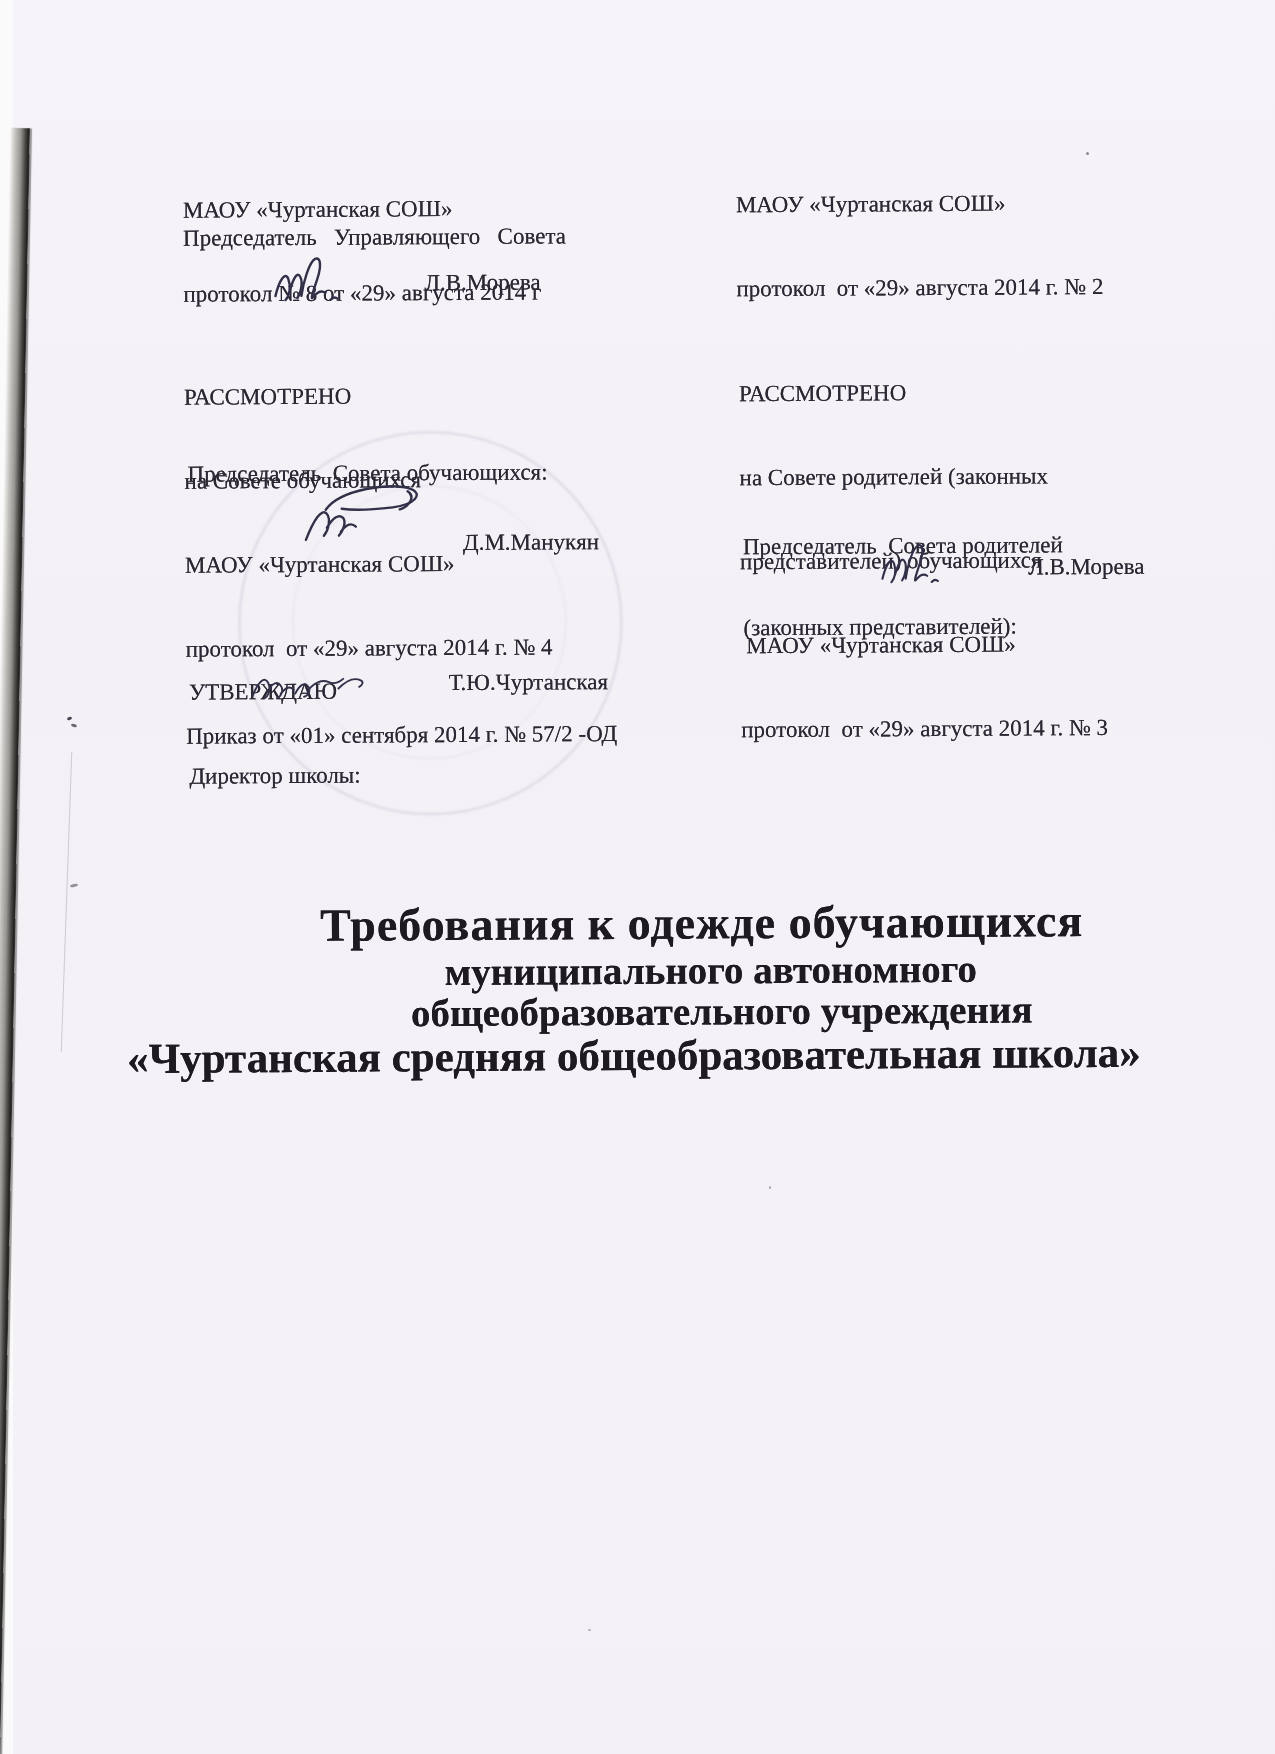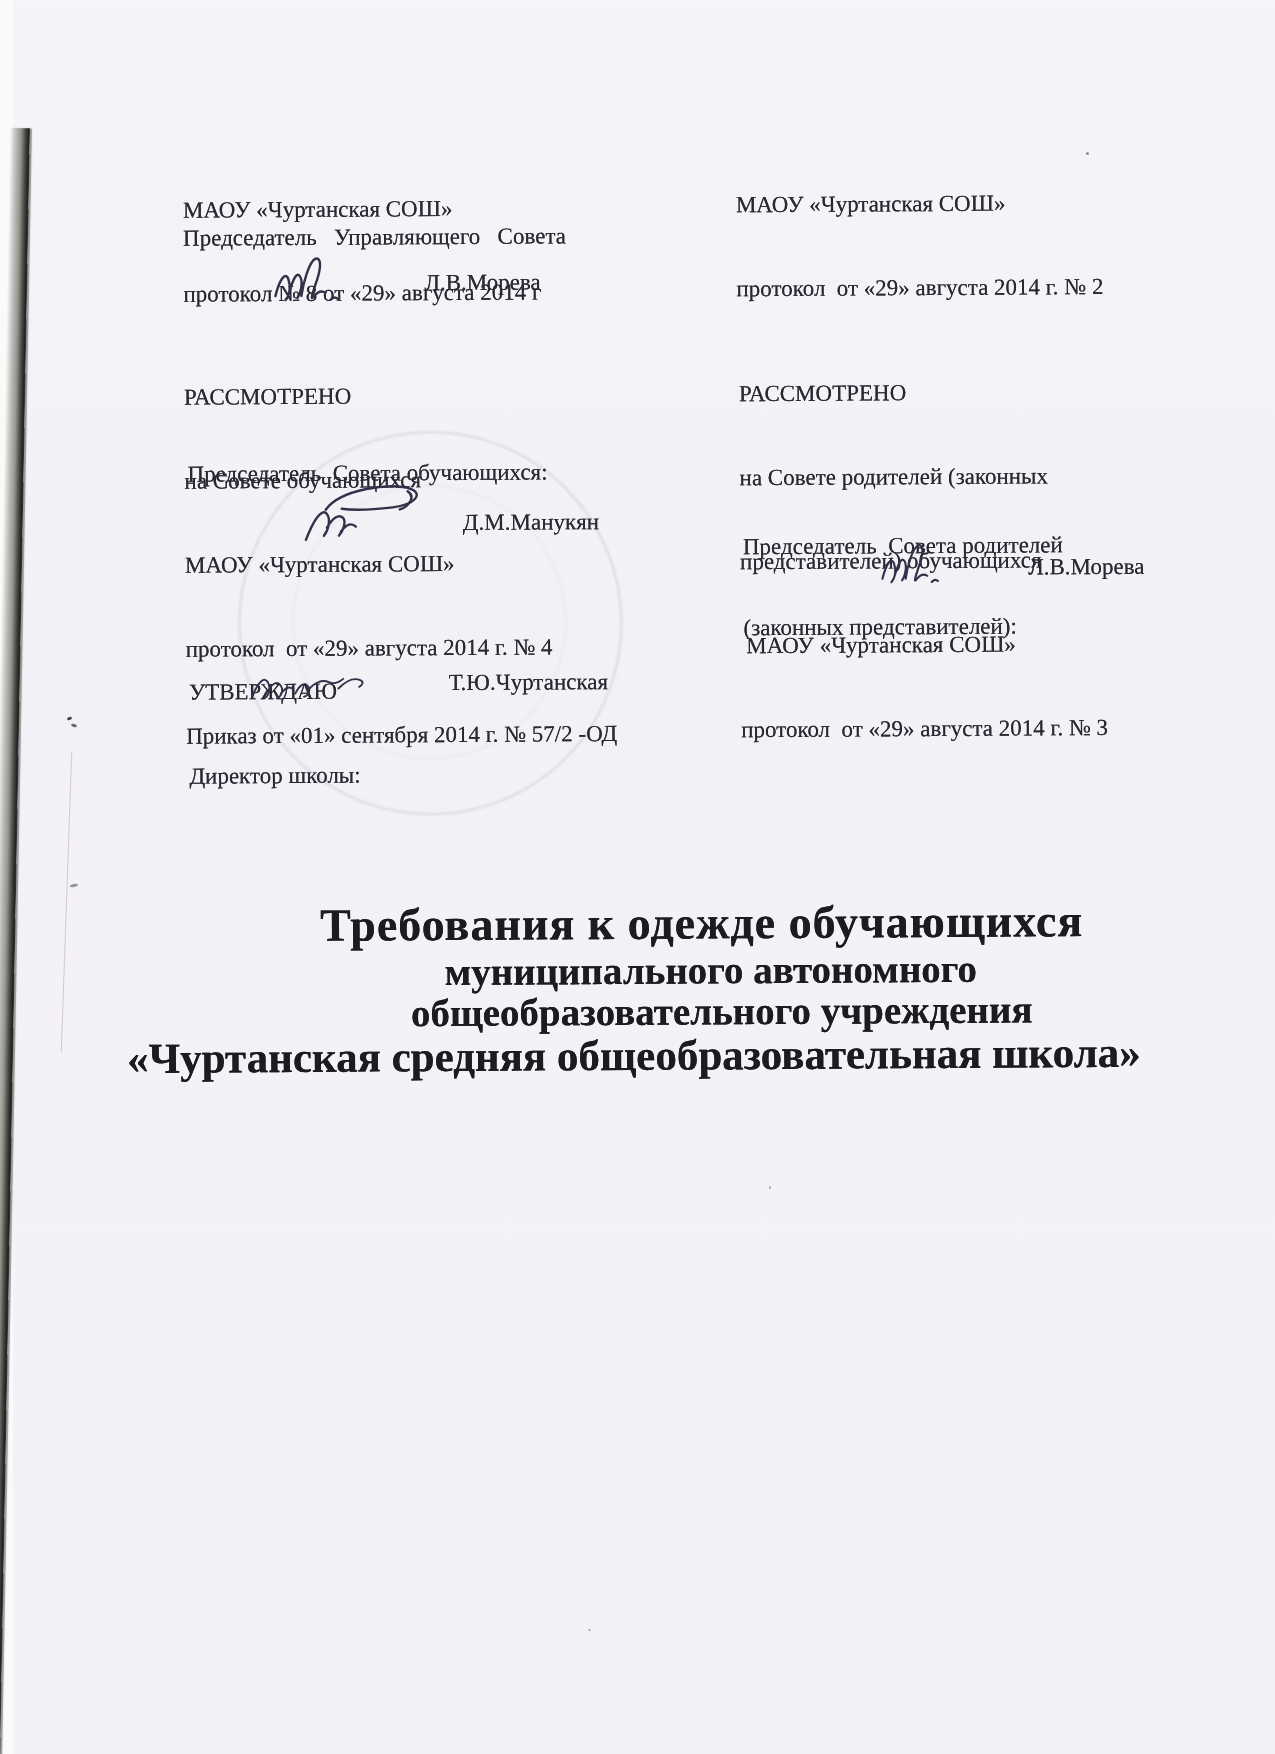--- a/index.html
+++ b/index.html
@@ -25,7 +25,7 @@
   .b-name1{left:428px;top:268px;}
   .b-revleft{left:187px;top:325px;}
   .b-chair2{left:190px;top:458px;}
-  .b-name2{left:465px;top:508px;}
+  .b-name2{left:465px;top:528px;}
   .b-revright{left:742px;top:325px;}
   .b-chair3{left:745px;top:480px;line-height:27px;}
   .b-name3{left:1030px;top:556px;}

